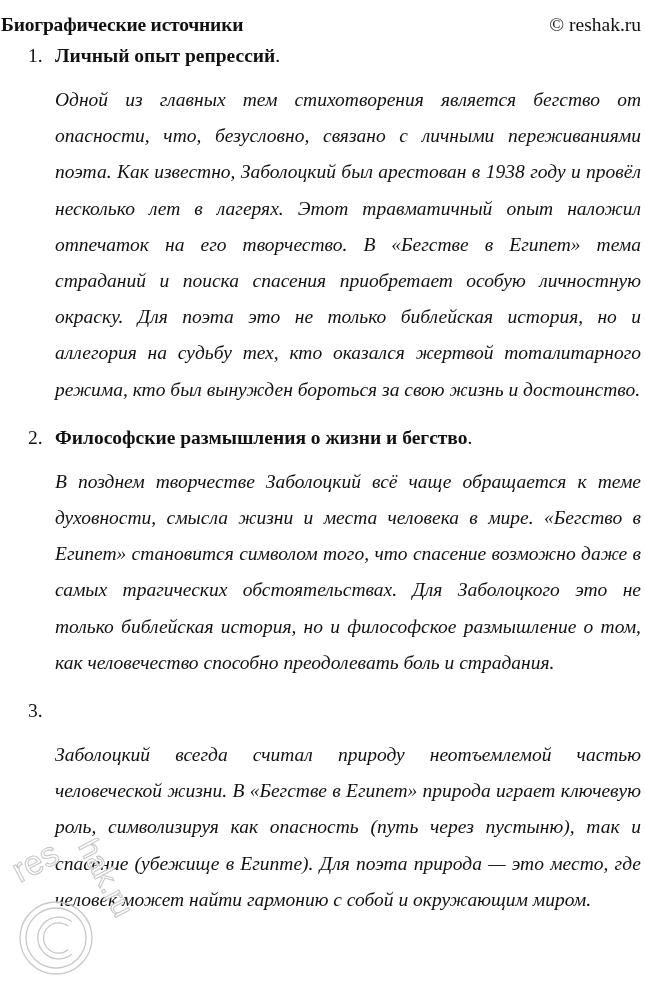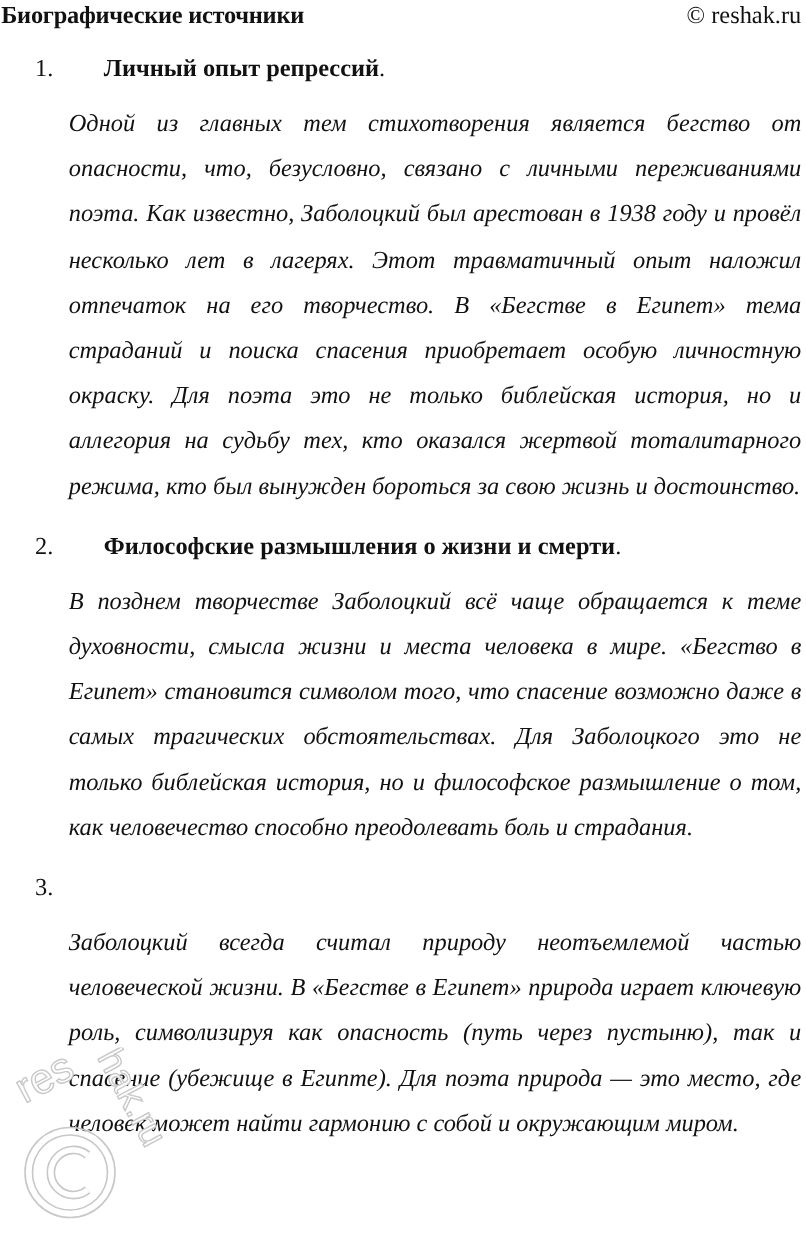--- a/index.html
+++ b/index.html
@@ -18,7 +18,7 @@
     .header {
       position: absolute;
       left: 0;
-      top: 4px;
+      top: 16px;
       width: 645px;
       height: 26px;
     }

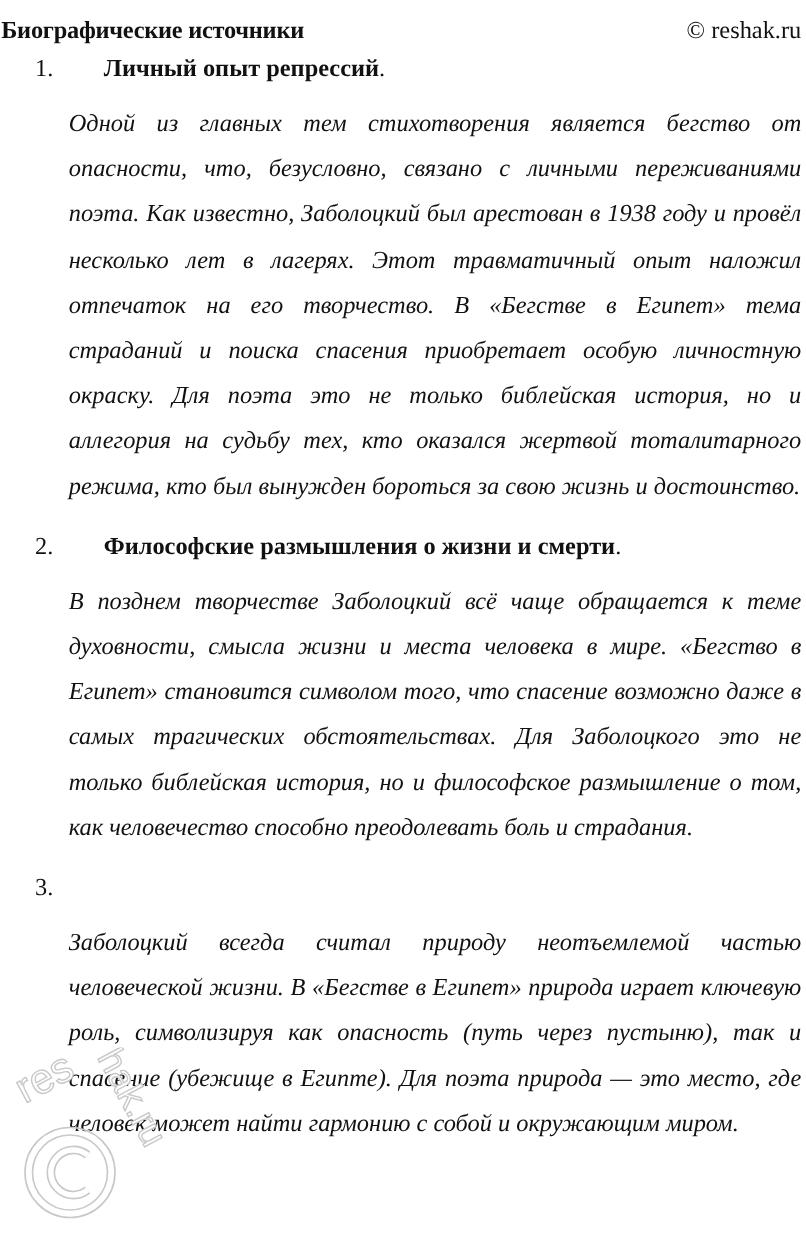--- a/index.html
+++ b/index.html
@@ -62,7 +62,6 @@
       top: 0;
       font-weight: bold;
       white-space: nowrap;
-      margin-left: 28px;
     }
     .section-title-dot {
       font-weight: normal;

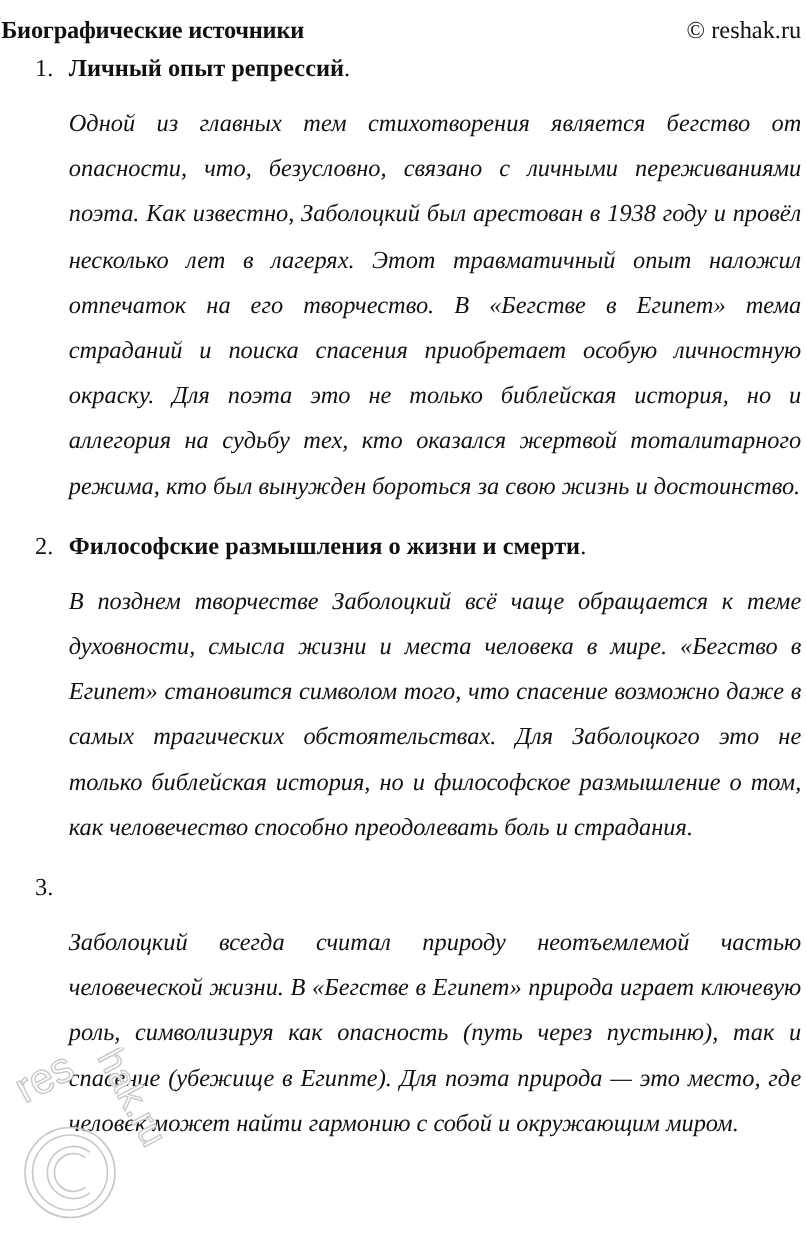--- a/index.html
+++ b/index.html
@@ -108,7 +108,7 @@
   <div class="section">
     <div class="section-heading">
       <span class="section-number">2.</span>
-      <span class="section-title"><span>Философские размышления о жизни и смерти</span><span class="section-title-dot">.</span></span>
+      <span class="section-title"><span>Философские размышления о жизни и бегство</span><span class="section-title-dot">.</span></span>
     </div>
     <p class="section-body">В позднем творчестве Заболоцкий всё чаще обращается к теме духовности, смысла жизни и места человека в мире. «Бегство в Египет» становится символом того, что спасение возможно даже в самых трагических обстоятельствах. Для Заболоцкого это не только библейская история, но и философское размышление о том, как человечество способно преодолевать боль и страдания.</p>
   </div>

